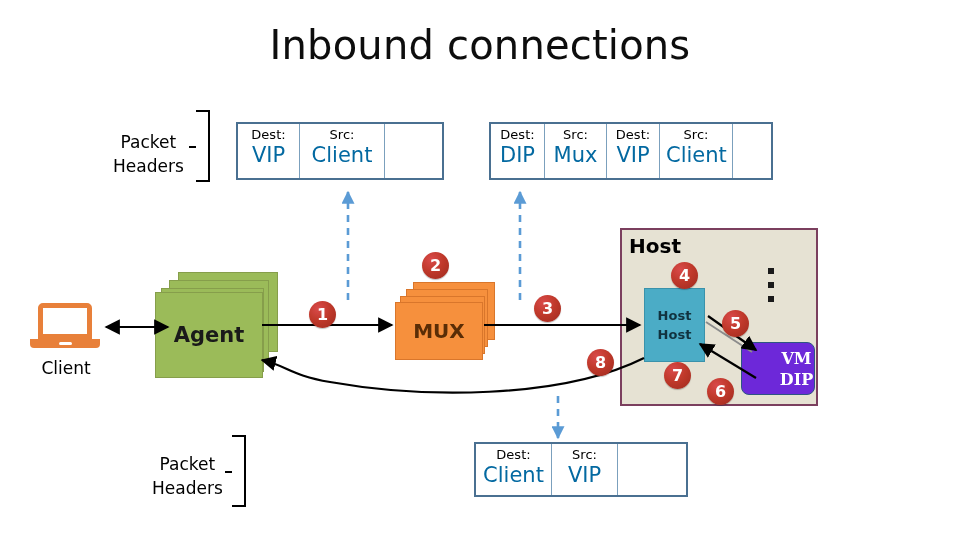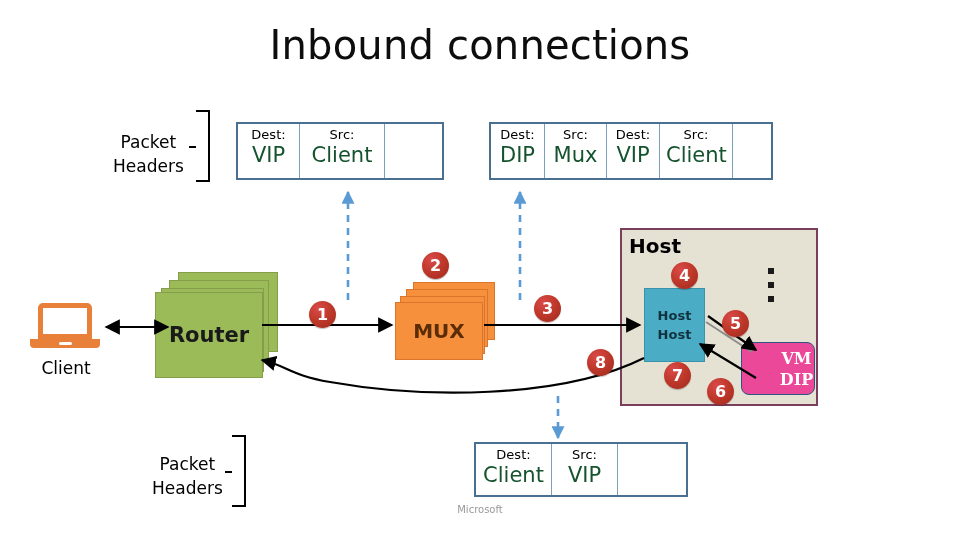--- a/index.html
+++ b/index.html
@@ -53,7 +53,7 @@
   .pkt-val {
     font-size: 21px;
     line-height: 24px;
-    color: #14532d;
+    color: #0369a1;
     font-family: "DejaVu Sans", sans-serif;
     margin-top: 1px;
   }

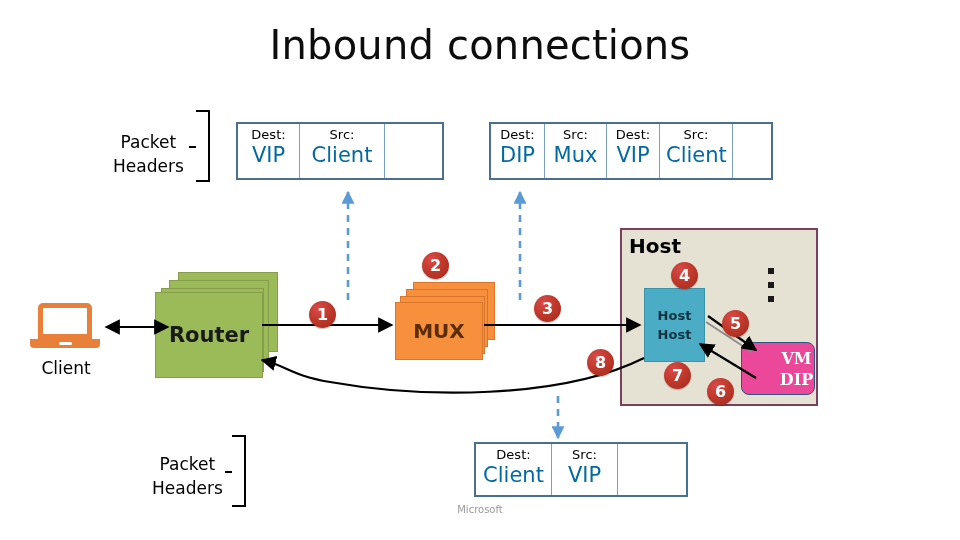--- a/index.html
+++ b/index.html
@@ -334,7 +334,7 @@
     <div class="sheet s2"></div>
     <div class="sheet s3"></div>
     <div class="sheet s4"></div>
-    <div class="sheet-label">Router</div>
+    <div class="sheet-label">Agent</div>
   </div>
 
   <div class="abs stack" id="mux">

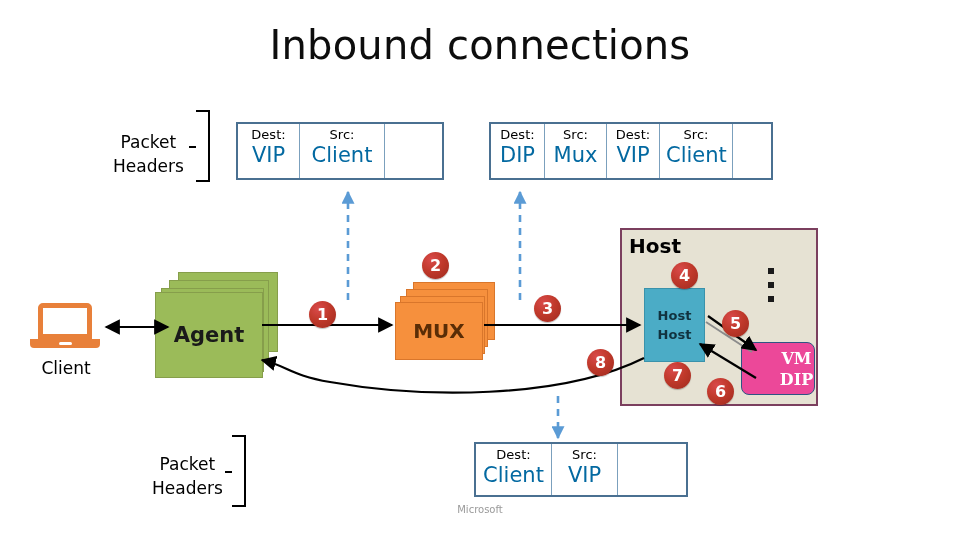--- a/index.html
+++ b/index.html
@@ -195,7 +195,7 @@
   }
   #vm-dip {
     left: 741px; top: 342px; width: 74px; height: 53px;
-    background: #ec4899; border: 1px solid #2E5583;
+    background: #6d28d9; border: 1px solid #2E5583;
     border-radius: 8px;
     box-sizing: border-box;
     display: flex; flex-direction: column;

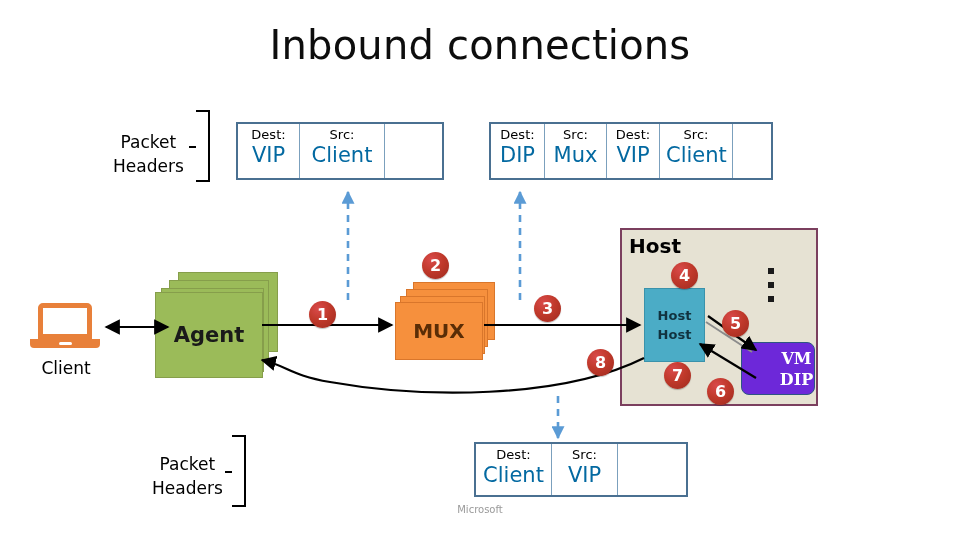--- a/index.html
+++ b/index.html
@@ -406,7 +406,6 @@
   <div class="abs badge" id="badge-7">7</div>
   <div class="abs badge" id="badge-8">8</div>
 
-  <div class="abs" id="footer">Microsoft</div>
 
 </div>
 

